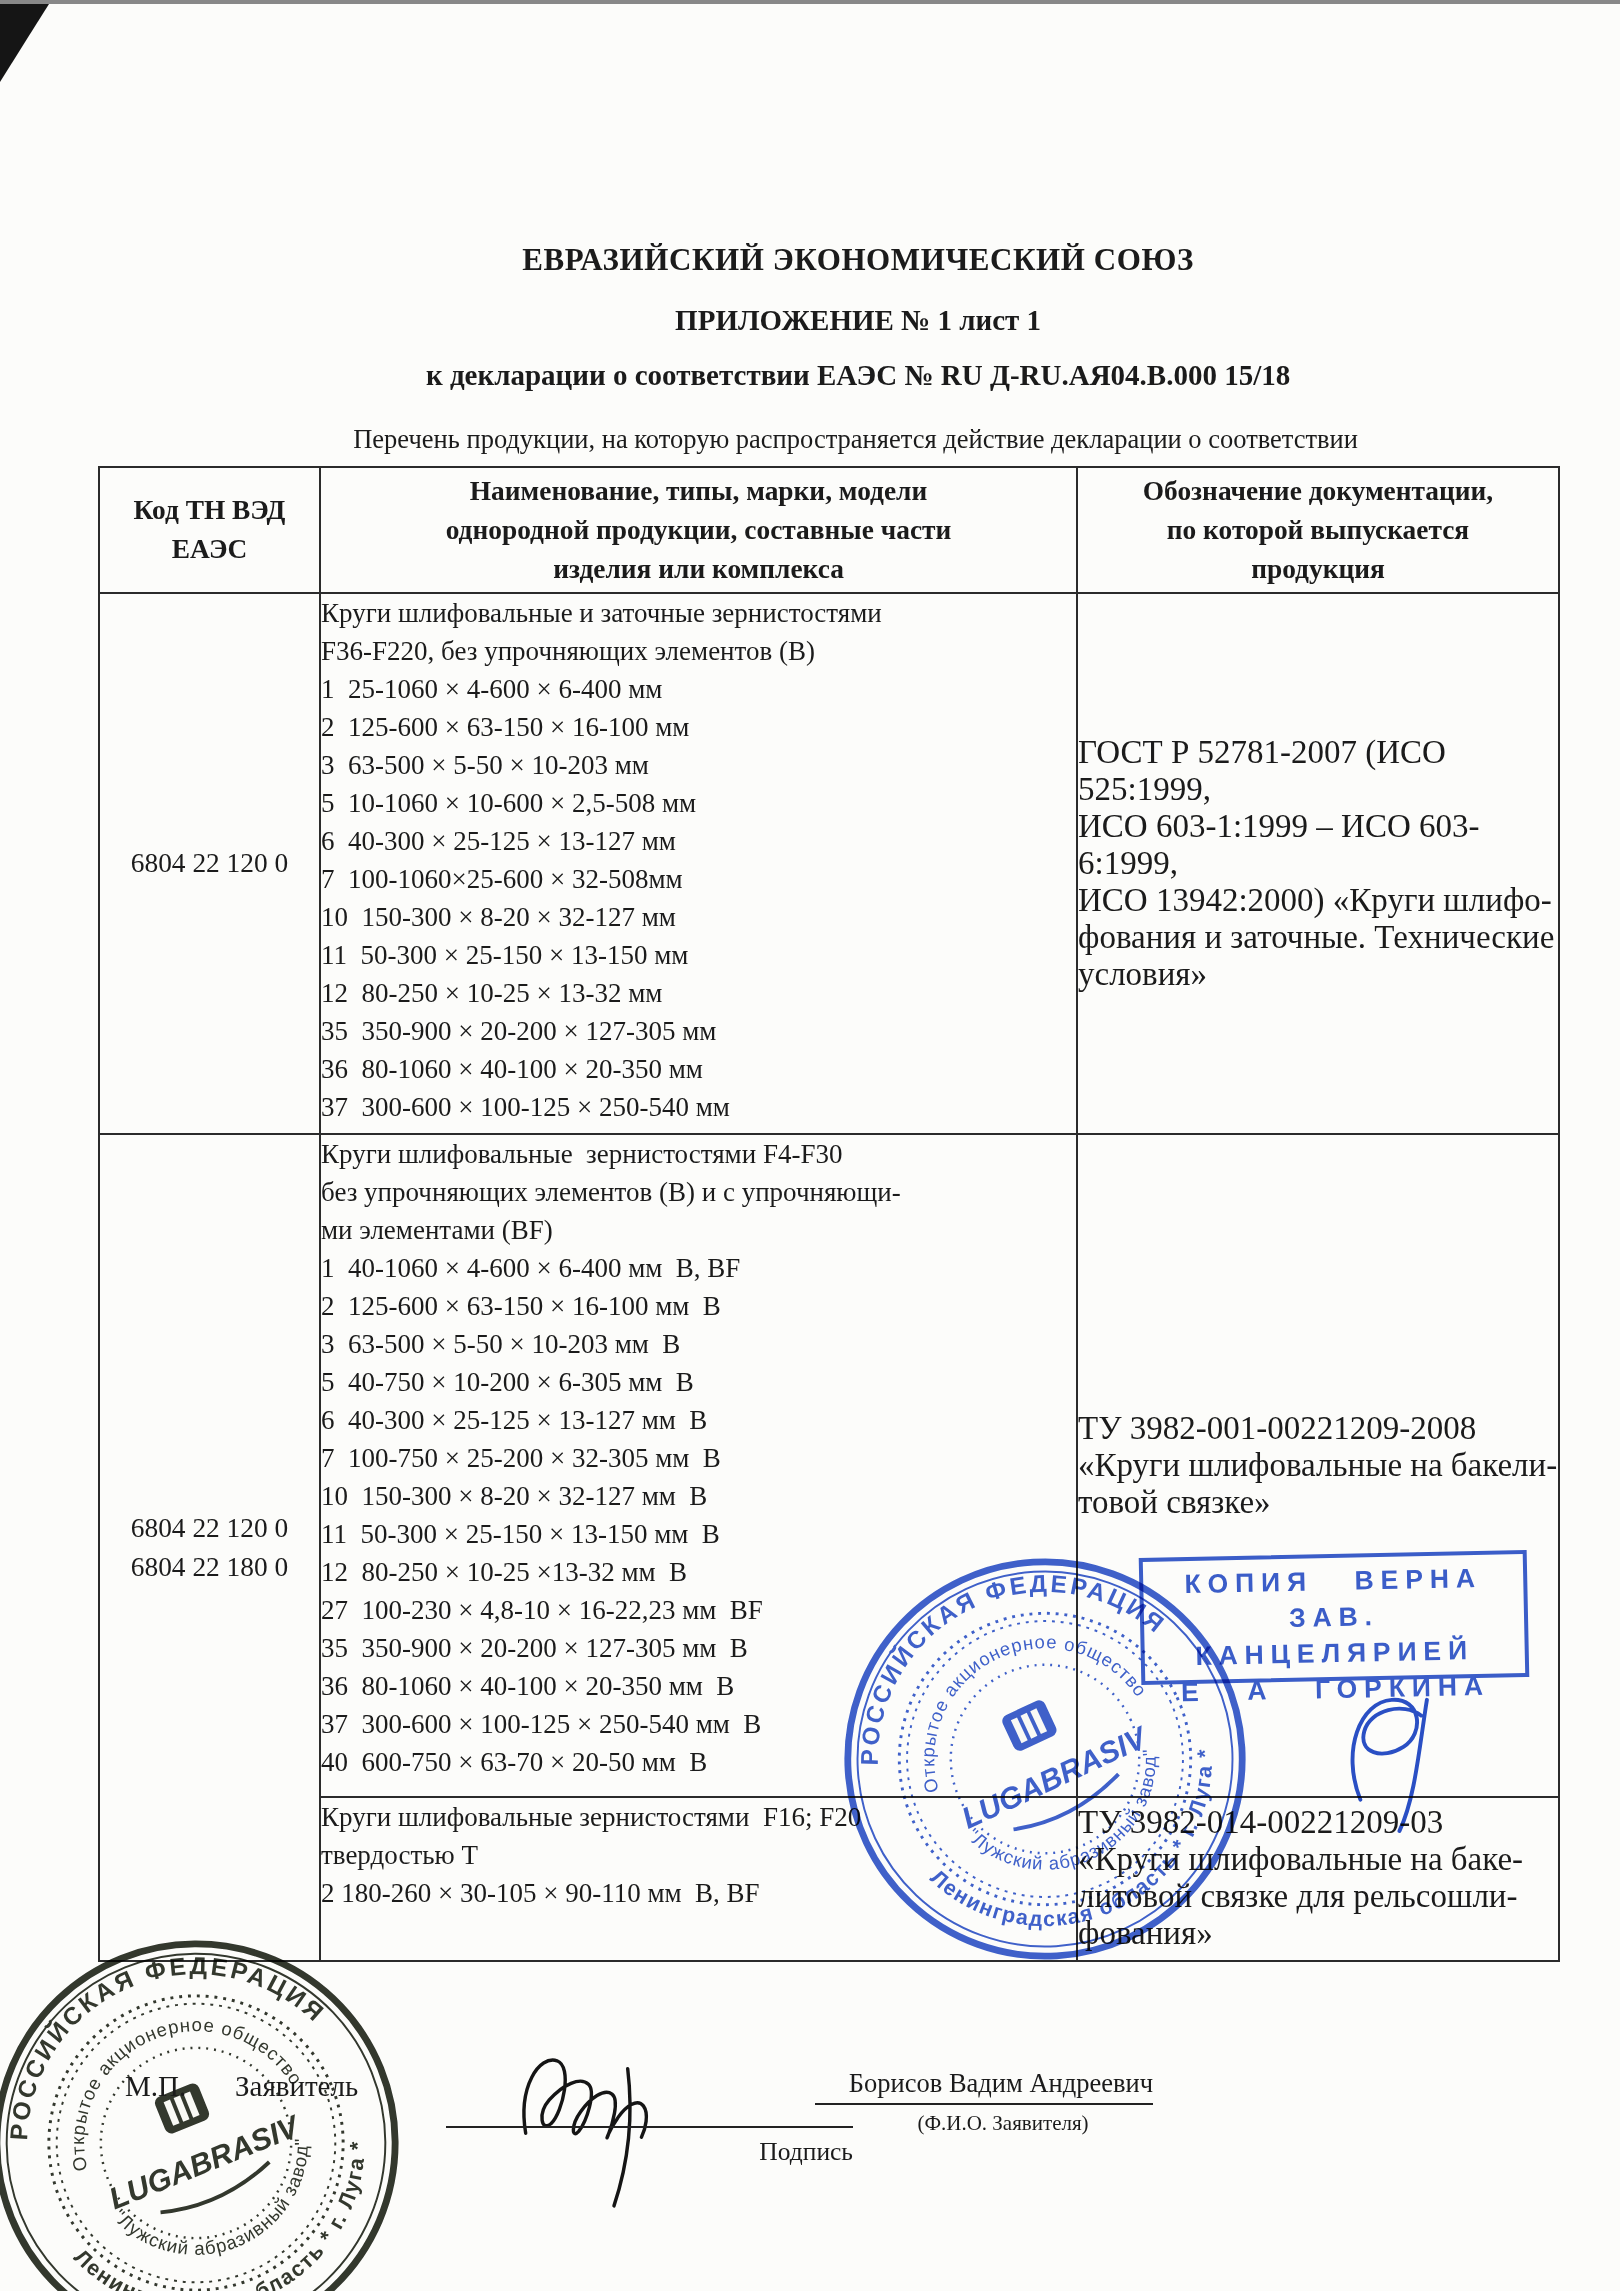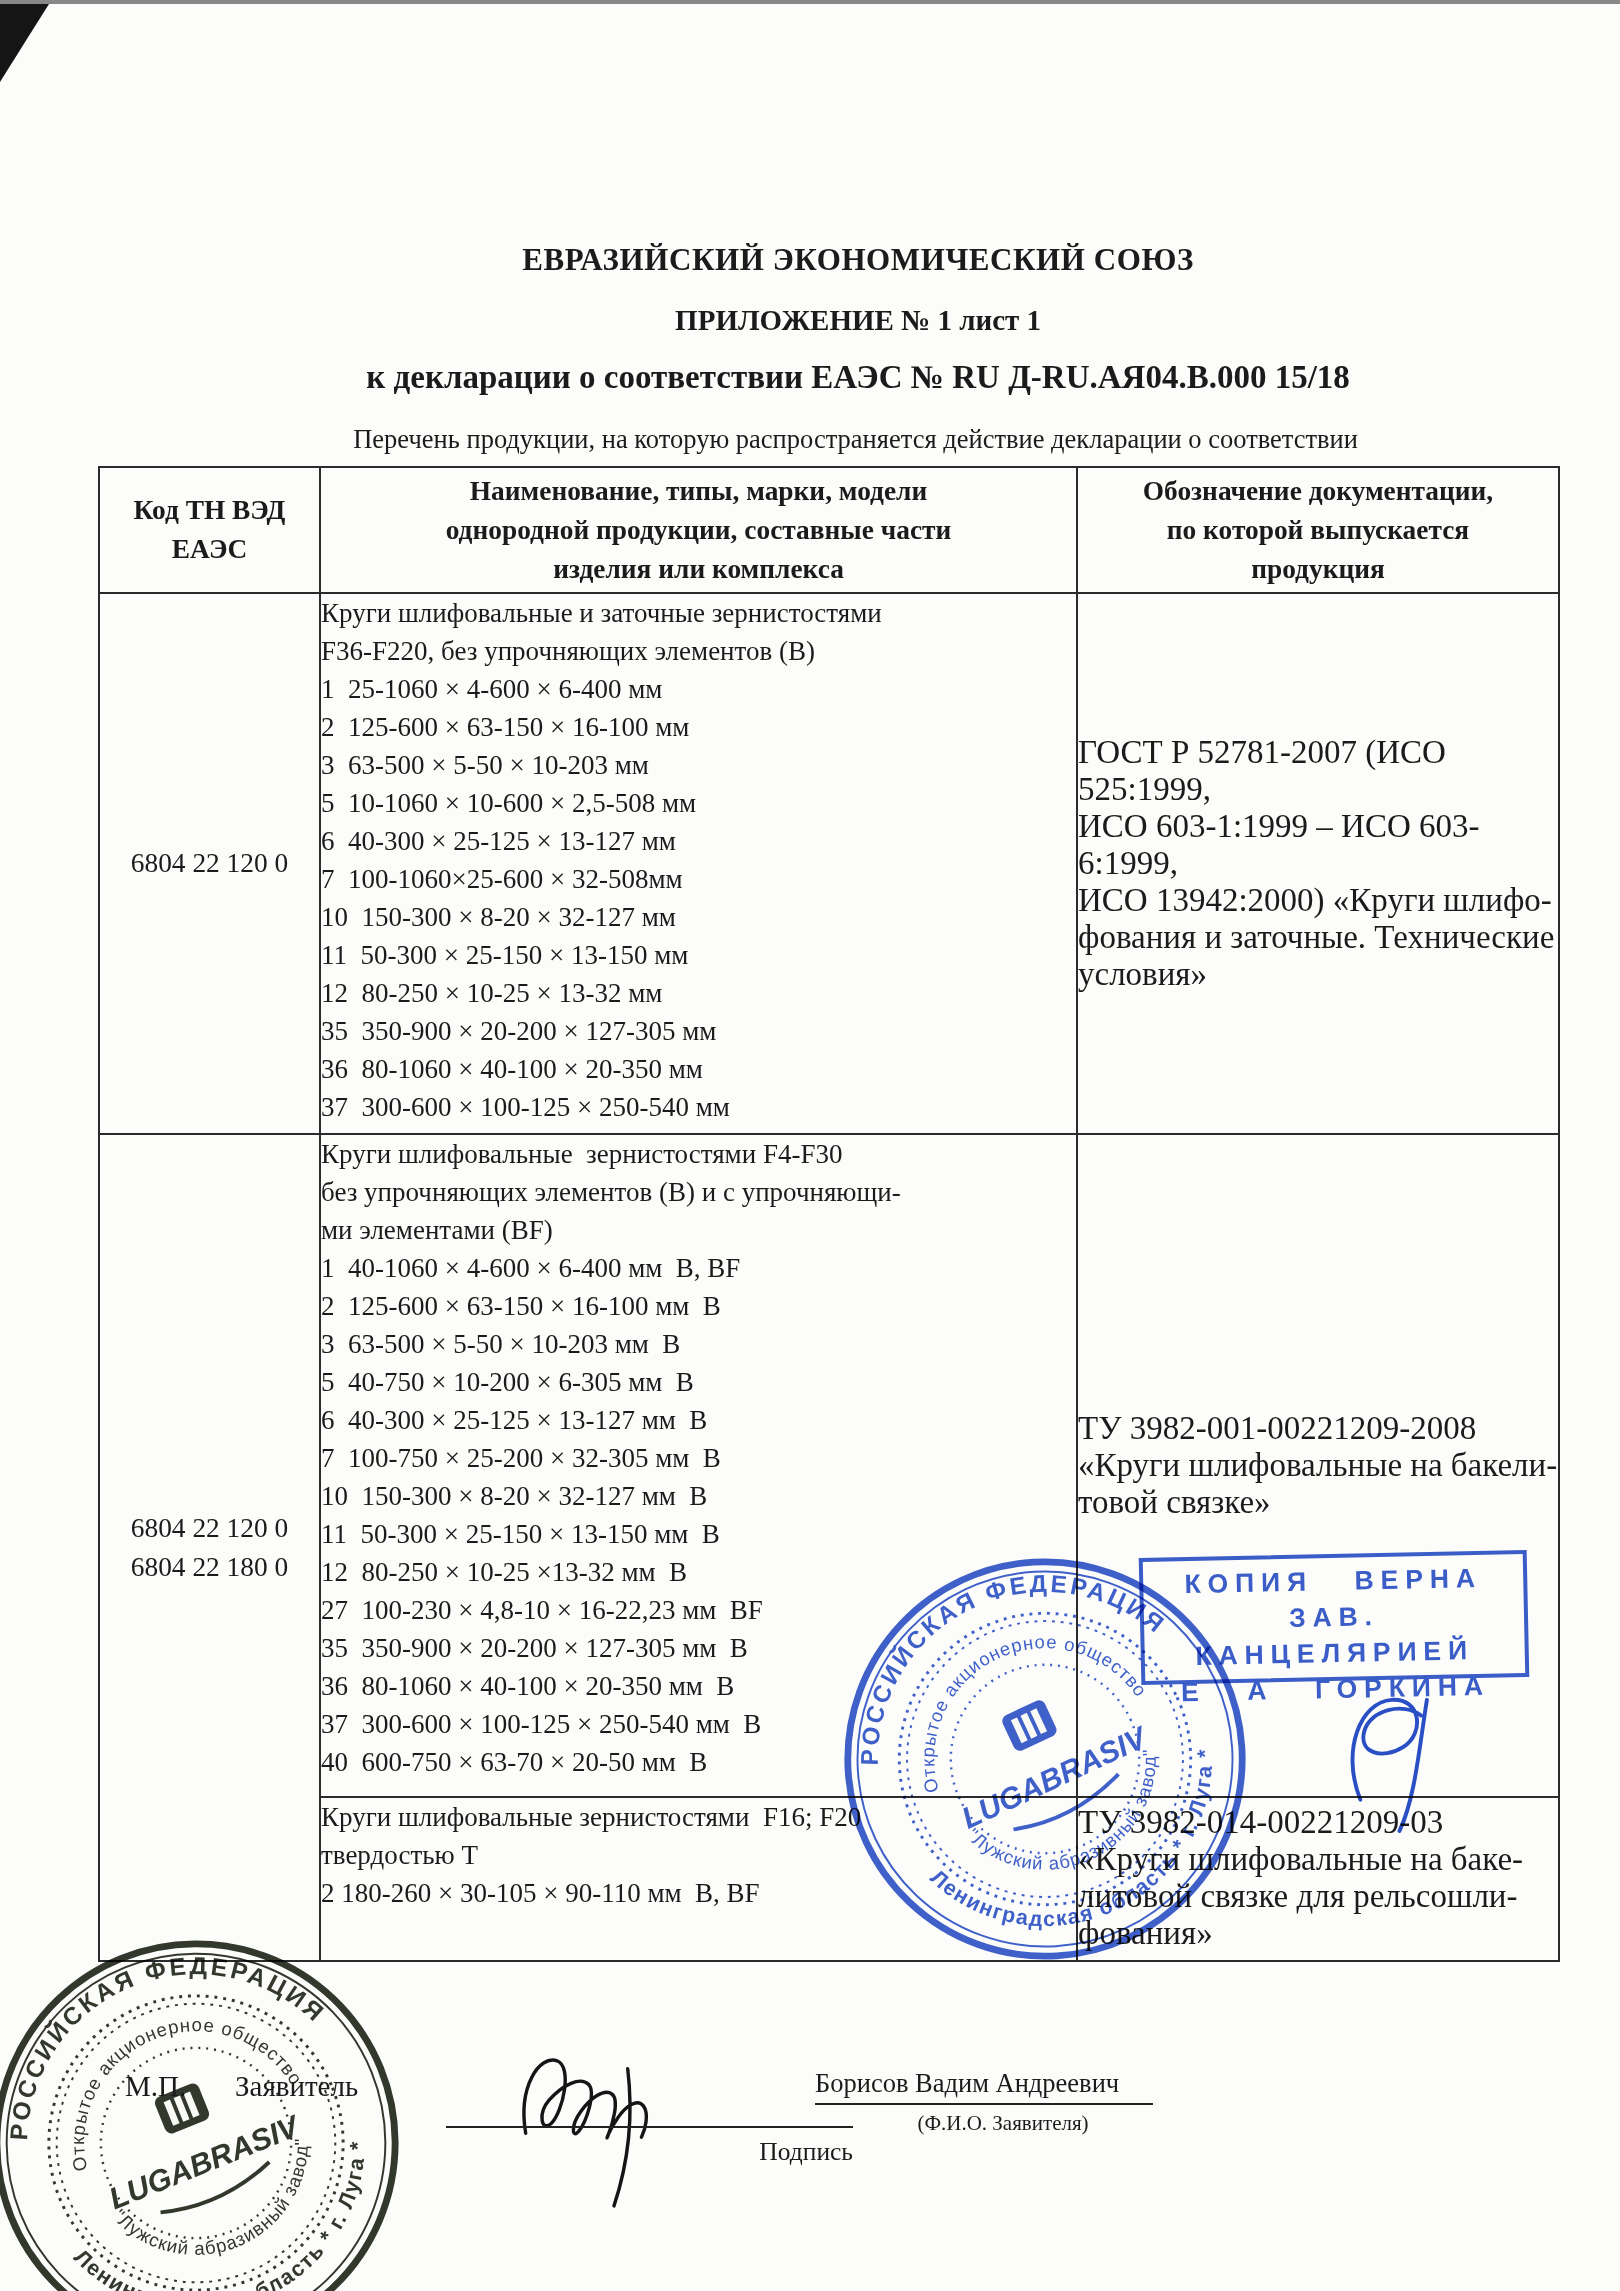--- a/index.html
+++ b/index.html
@@ -15,7 +15,7 @@
   .title-line{position:absolute;left:106px;right:9.8px;text-align:center;font-weight:bold;}
   .t1{top:238px;font-size:31px;letter-spacing:0.6px;}
   .t2{top:300px;font-size:29px;}
-  .t3{top:355px;font-size:33px;}
+  .t3{top:355px;font-size:29px;}
   .intro-line{position:absolute;top:420px;left:103px;right:11.8px;text-align:center;font-size:26.5px;}
   table.doc-table{
     position:absolute;left:98px;top:462px;width:1459px;

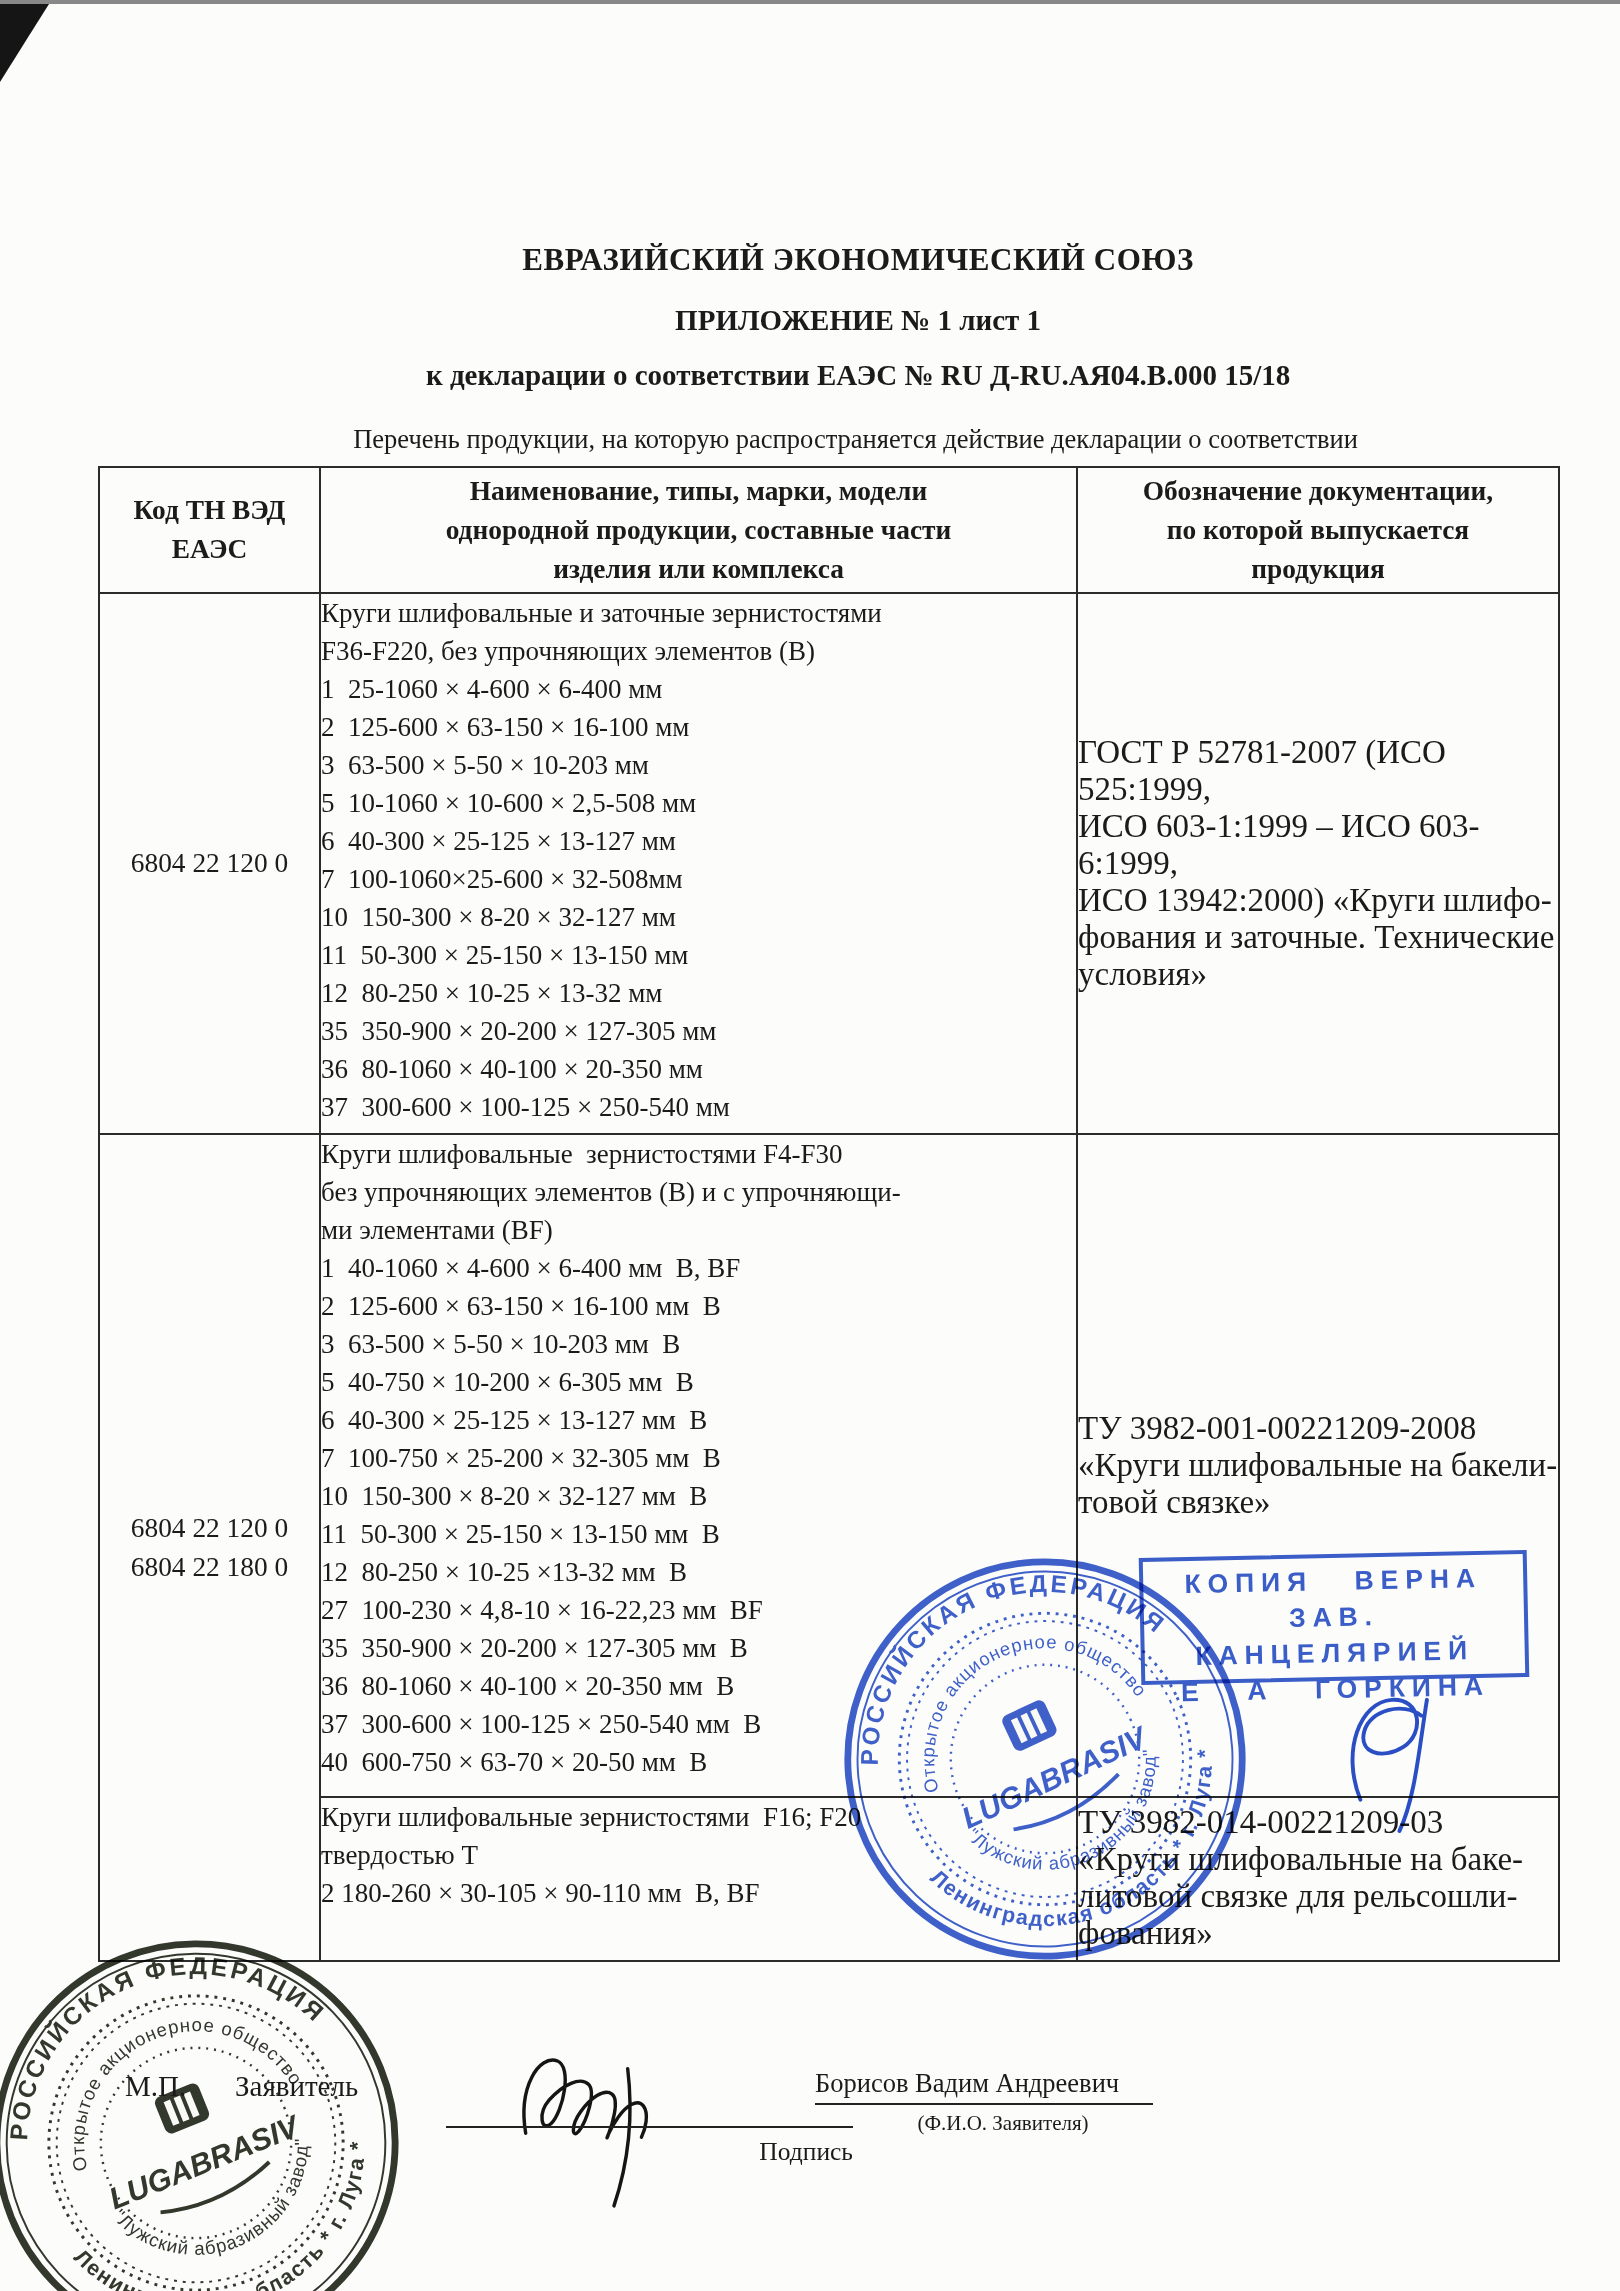--- a/index.html
+++ b/index.html
@@ -32,7 +32,7 @@
   .f-text{position:absolute;font-size:29px;}
   .sig-line{position:absolute;left:446px;top:2122px;width:407px;border-bottom:2.5px solid #222;}
   .podpis{position:absolute;left:446px;top:2133px;width:407px;text-align:right;font-size:25.5px;}
-  .fio-name{position:absolute;left:815px;top:2064px;width:338px;text-align:left;font-size:26.5px;border-bottom:2px solid #222;padding-bottom:3.9px;}
+  .fio-name{position:absolute;left:815px;top:2064px;width:338px;text-align:right;font-size:26.5px;border-bottom:2px solid #222;padding-bottom:3.9px;}
   .fio-label{position:absolute;left:834px;top:2107px;width:338px;text-align:center;font-size:21px;}
   
   .stamp{position:absolute;mix-blend-mode:multiply;}

